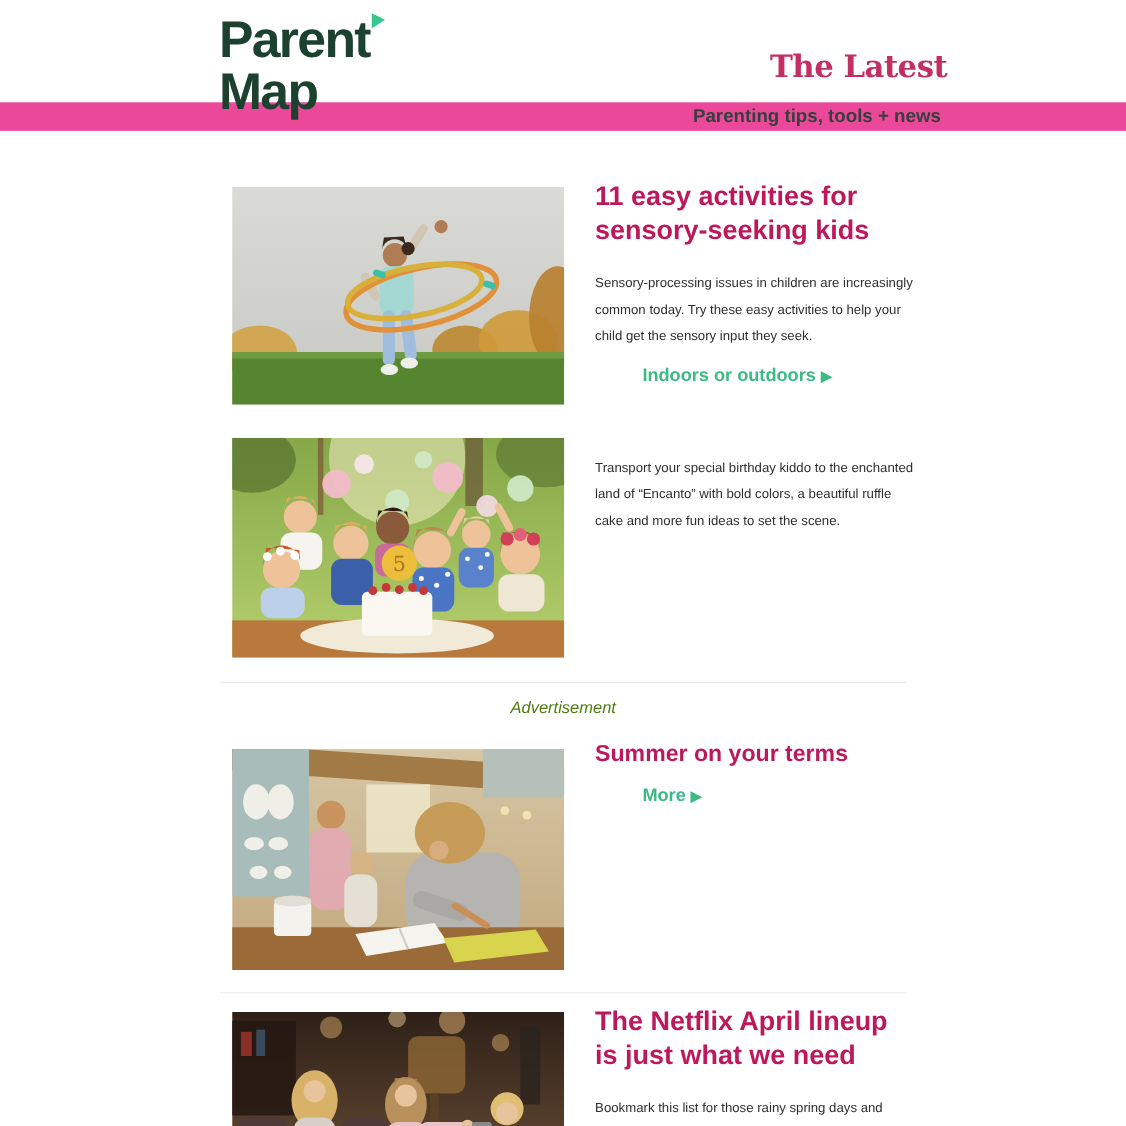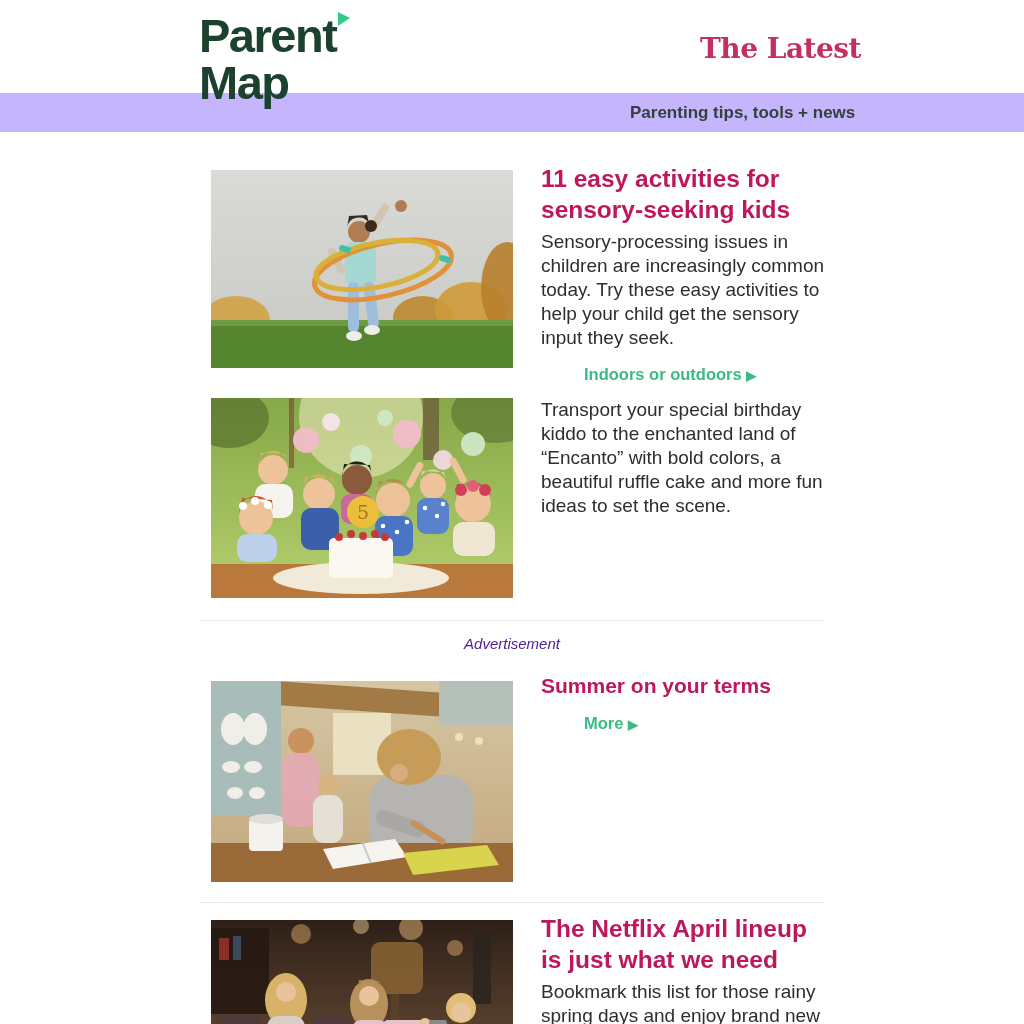--- a/index.html
+++ b/index.html
@@ -18,7 +18,7 @@
   .flag{display:inline-block;width:0;height:0;border-top:6px solid transparent;
         border-bottom:8px solid transparent;border-left:12px solid #35c98e;
         position:relative;top:-26px;left:2px;}
-  .edition{position:absolute;left:700px;top:32px;font-family:"DejaVu Serif",serif;
+  .edition{position:absolute;left:700px;top:44px;font-family:"DejaVu Serif",serif;
            font-weight:700;font-size:28px;color:#c42f63;letter-spacing:-0.5px;}
 
   

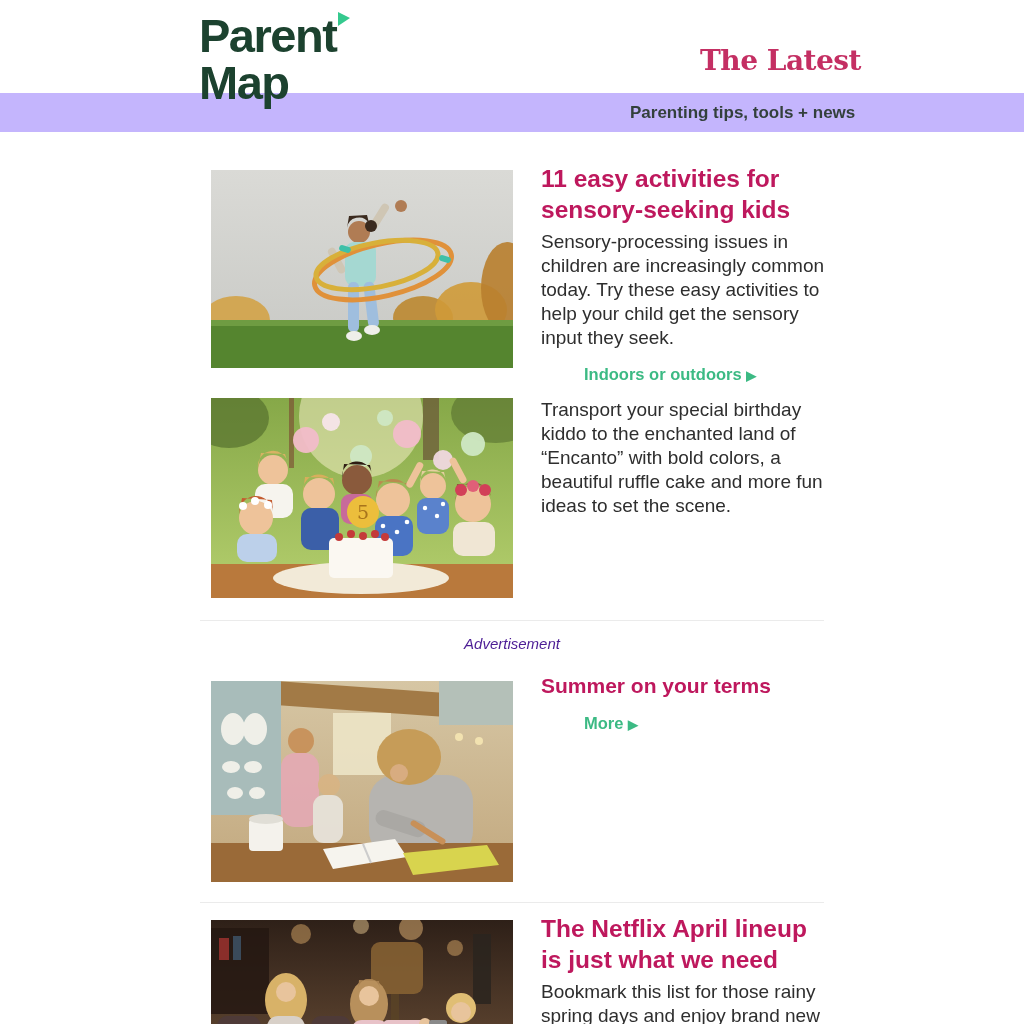--- a/index.html
+++ b/index.html
@@ -8,7 +8,7 @@
   .page{position:relative;width:1024px;height:1024px;overflow:hidden;background:#fff;}
 
   
-  .banner{position:absolute;top:93px;left:0;width:1024px;height:39px;background:#c4b5fd;
+  .banner{position:absolute;top:93px;left:0;width:1024px;height:26px;background:#ec4899;
           display:flex;align-items:center;}
   .tagline{margin-left:630px;font-size:17px;font-weight:700;color:#33403c;}
   .logo{position:absolute;left:199px;top:12px;z-index:3;color:#1c422f;

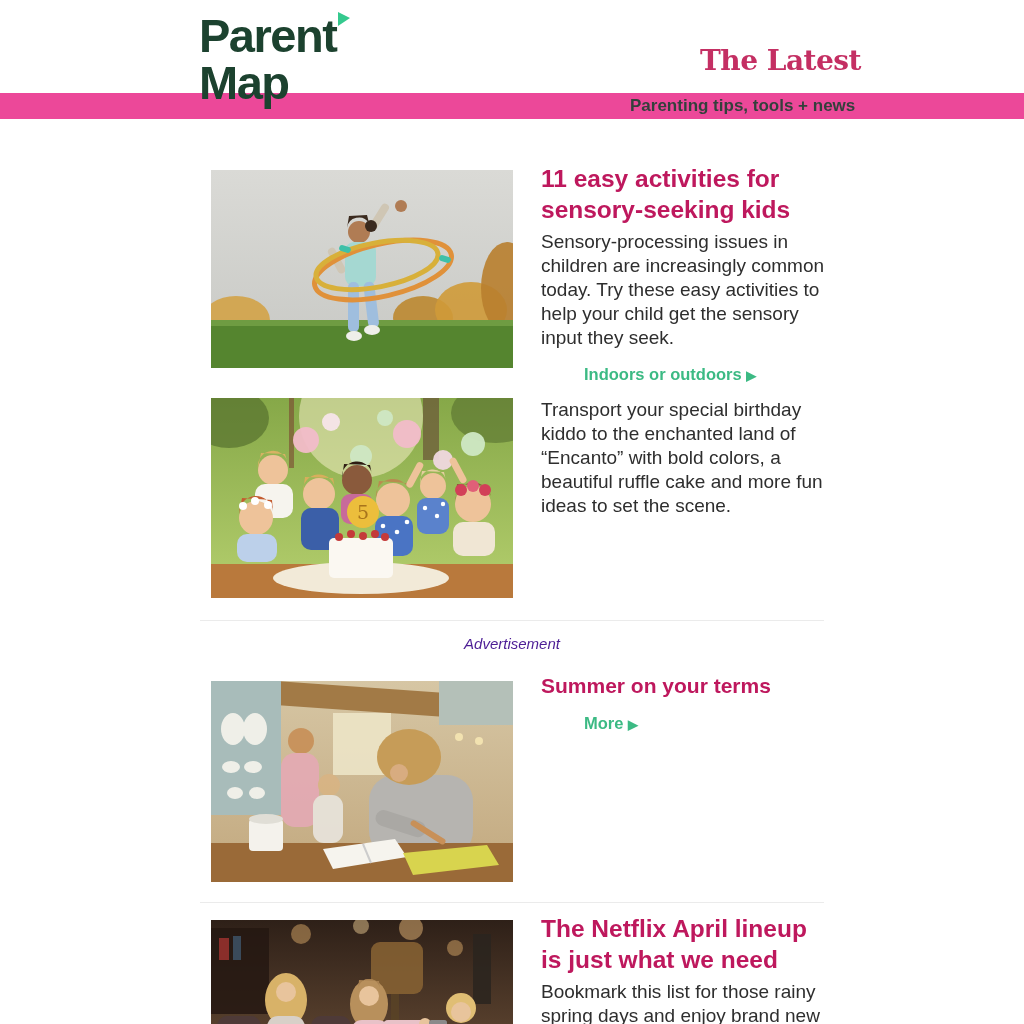--- a/index.html
+++ b/index.html
@@ -29,7 +29,7 @@
   .content{width:292px;margin-left:28px;}
   .title{margin:0;font-size:24.5px;line-height:31px;font-weight:700;color:#be185d;}
   .title.small{font-size:21px;line-height:26px;}
-  .summary{margin:5px 0 0 0;font-size:19px;line-height:24px;color:#2e2e2e;}
+  .summary{margin:20px 0 0 0;font-size:12px;line-height:24px;color:#2e2e2e;}
   .cta{display:inline-block;margin-top:15px;font-size:16.5px;font-weight:700;
        color:#3cba84;text-decoration:none;margin-left:43px;}
   .cta .arrow{font-size:13px;}

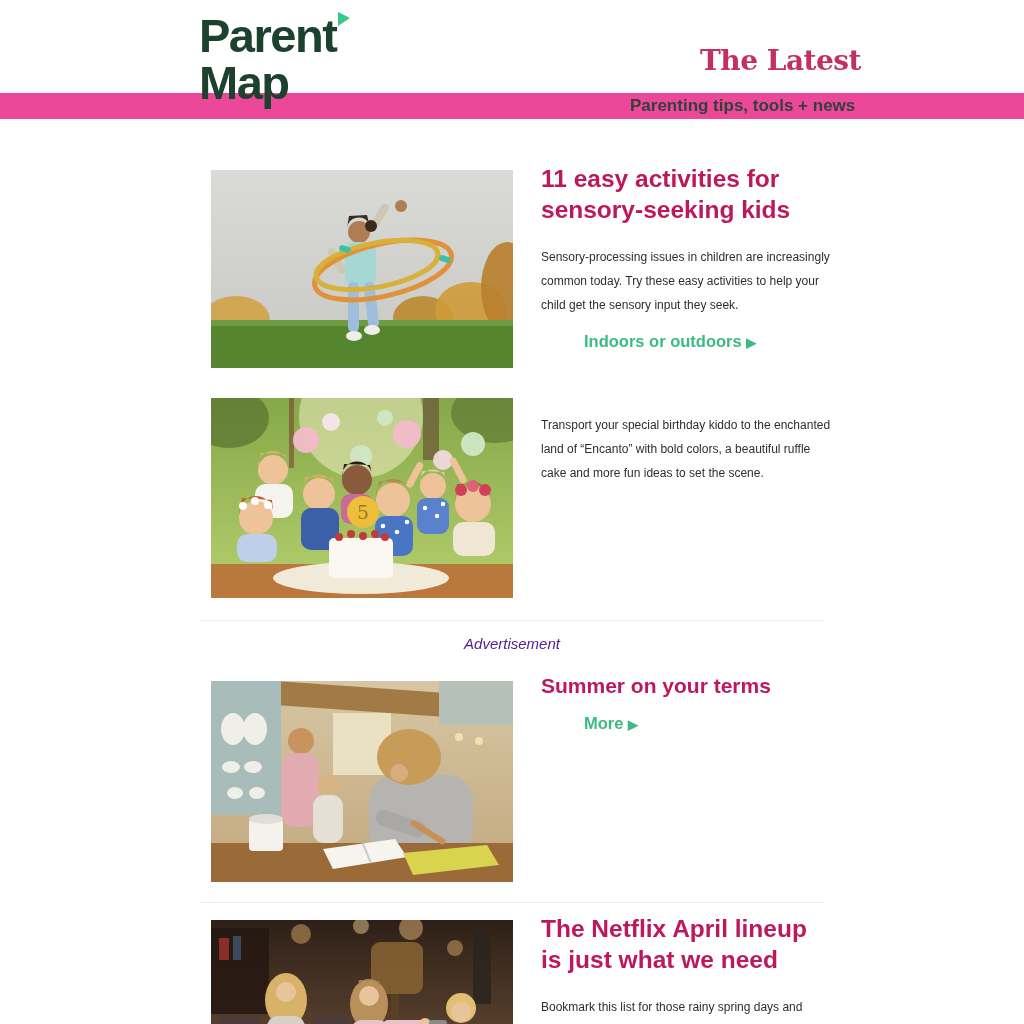--- a/index.html
+++ b/index.html
@@ -35,7 +35,7 @@
   .cta .arrow{font-size:13px;}
   .divider{position:absolute;left:0;width:624px;border:none;border-top:1px solid #ebebeb;margin:0;}
   .ad-label{position:absolute;left:0;width:624px;text-align:center;font-style:italic;
-            font-size:15px;color:#4c1d95;}
+            font-size:15px;color:#4d7c0f;}
 
   
   #a1{top:163px;} #a1 .thumb{margin-top:7px;height:198px;}

